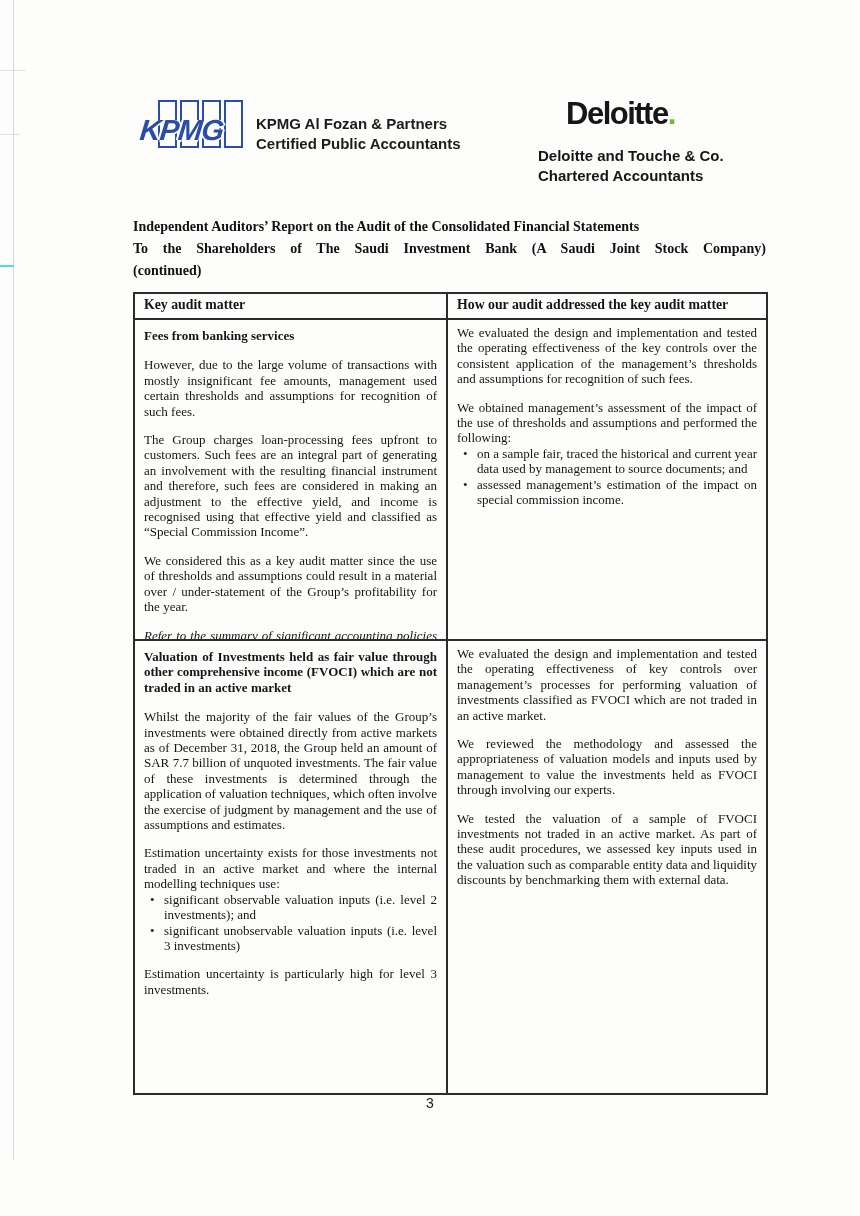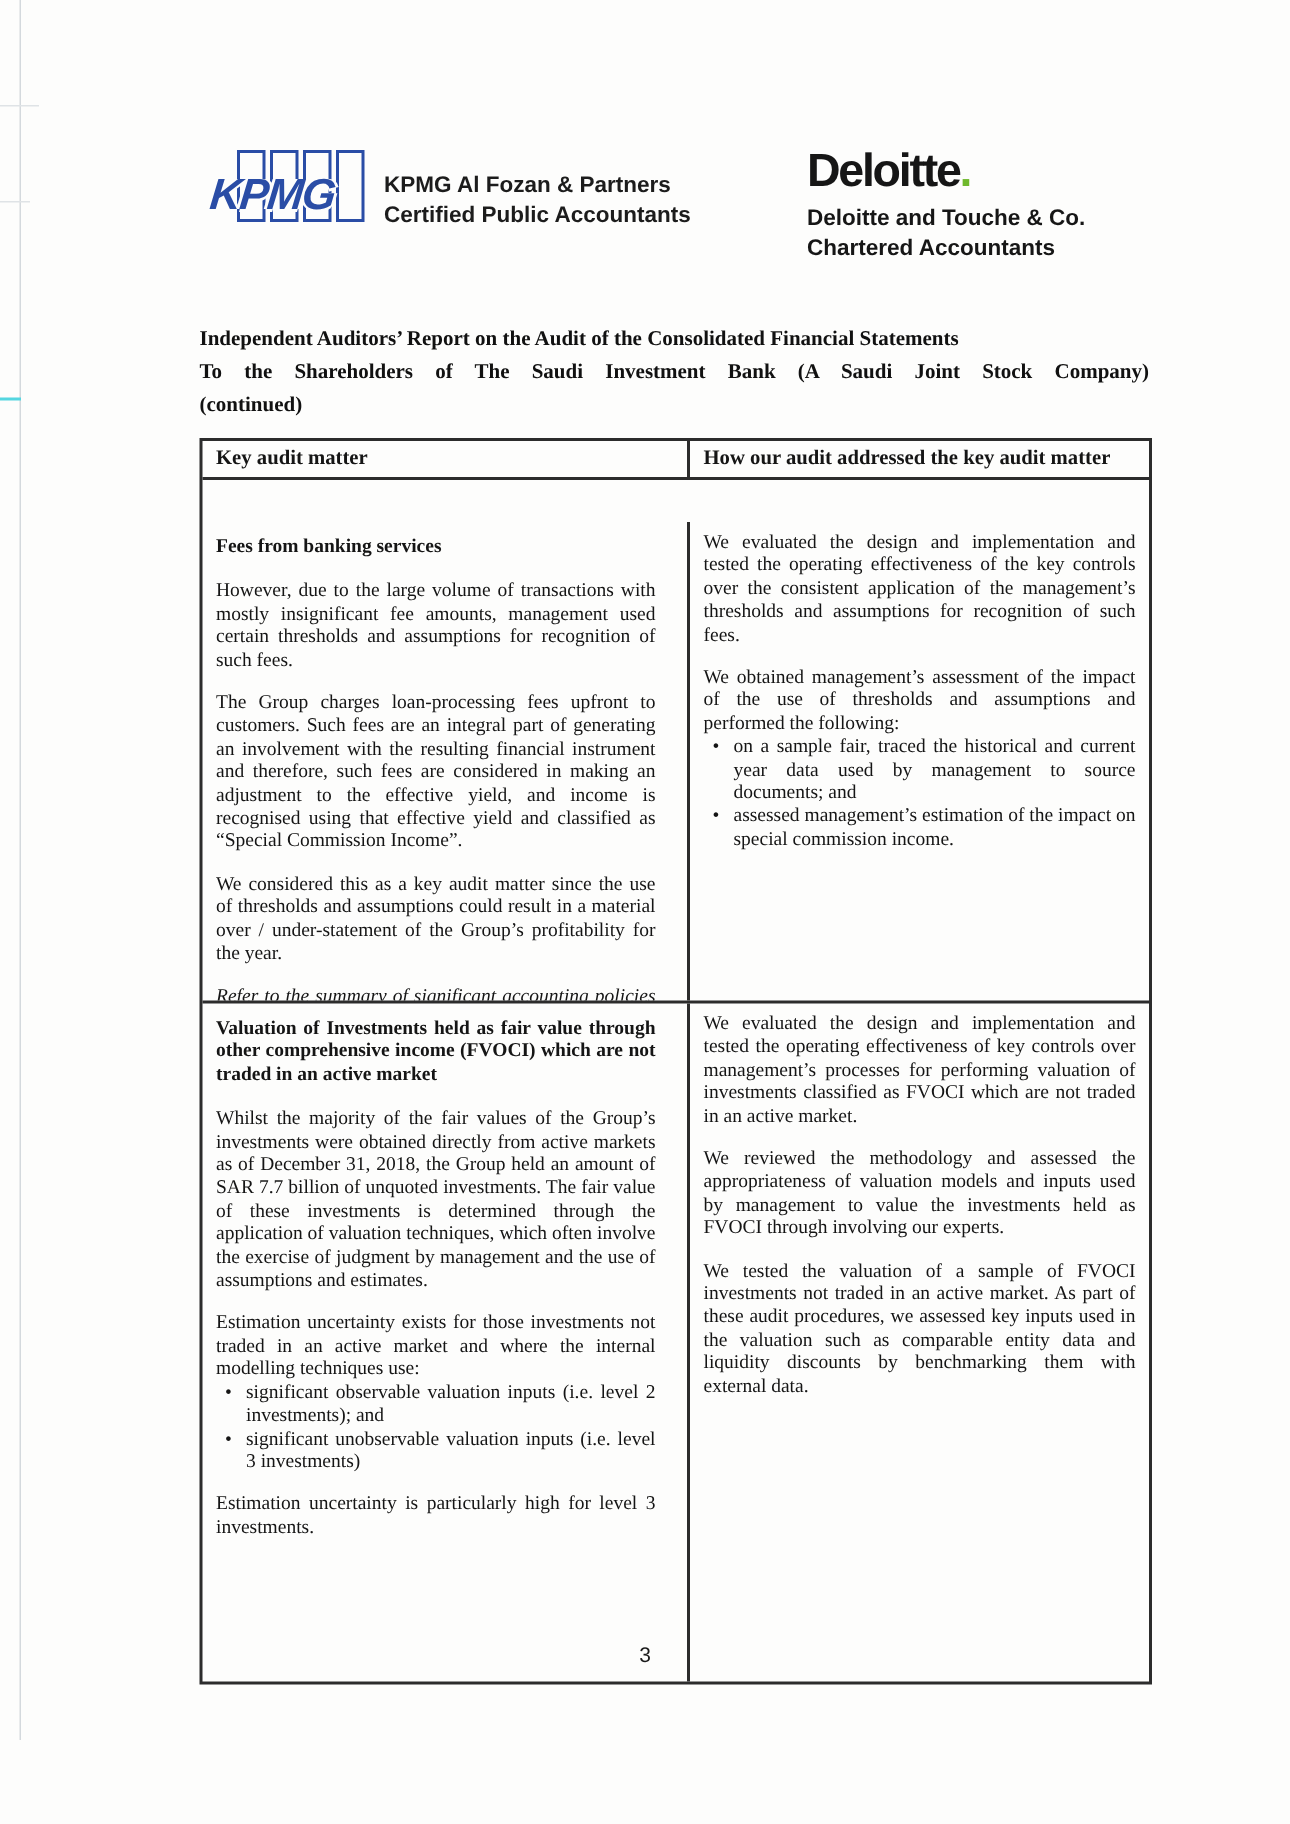--- a/index.html
+++ b/index.html
@@ -30,7 +30,7 @@
     font-family:Liberation Sans, sans-serif;font-weight:bold;font-size:15px;line-height:1.35;color:#1c1c1c;
   }
   .deloitte-block{position:absolute;left:538px;top:98px;font-family:"Liberation Sans", sans-serif;color:#161616;}
-  .deloitte-word{font-weight:bold;font-size:31px;letter-spacing:-1.5px;line-height:1;}
+  .deloitte-word{font-weight:bold;font-size:31px;letter-spacing:-1.5px;line-height:1;margin-left:28px;}
   .deloitte-word .dot{color:#6fb92c;}
   .deloitte-sub{font-weight:bold;font-size:15px;line-height:1.35;margin-top:7px;}
 

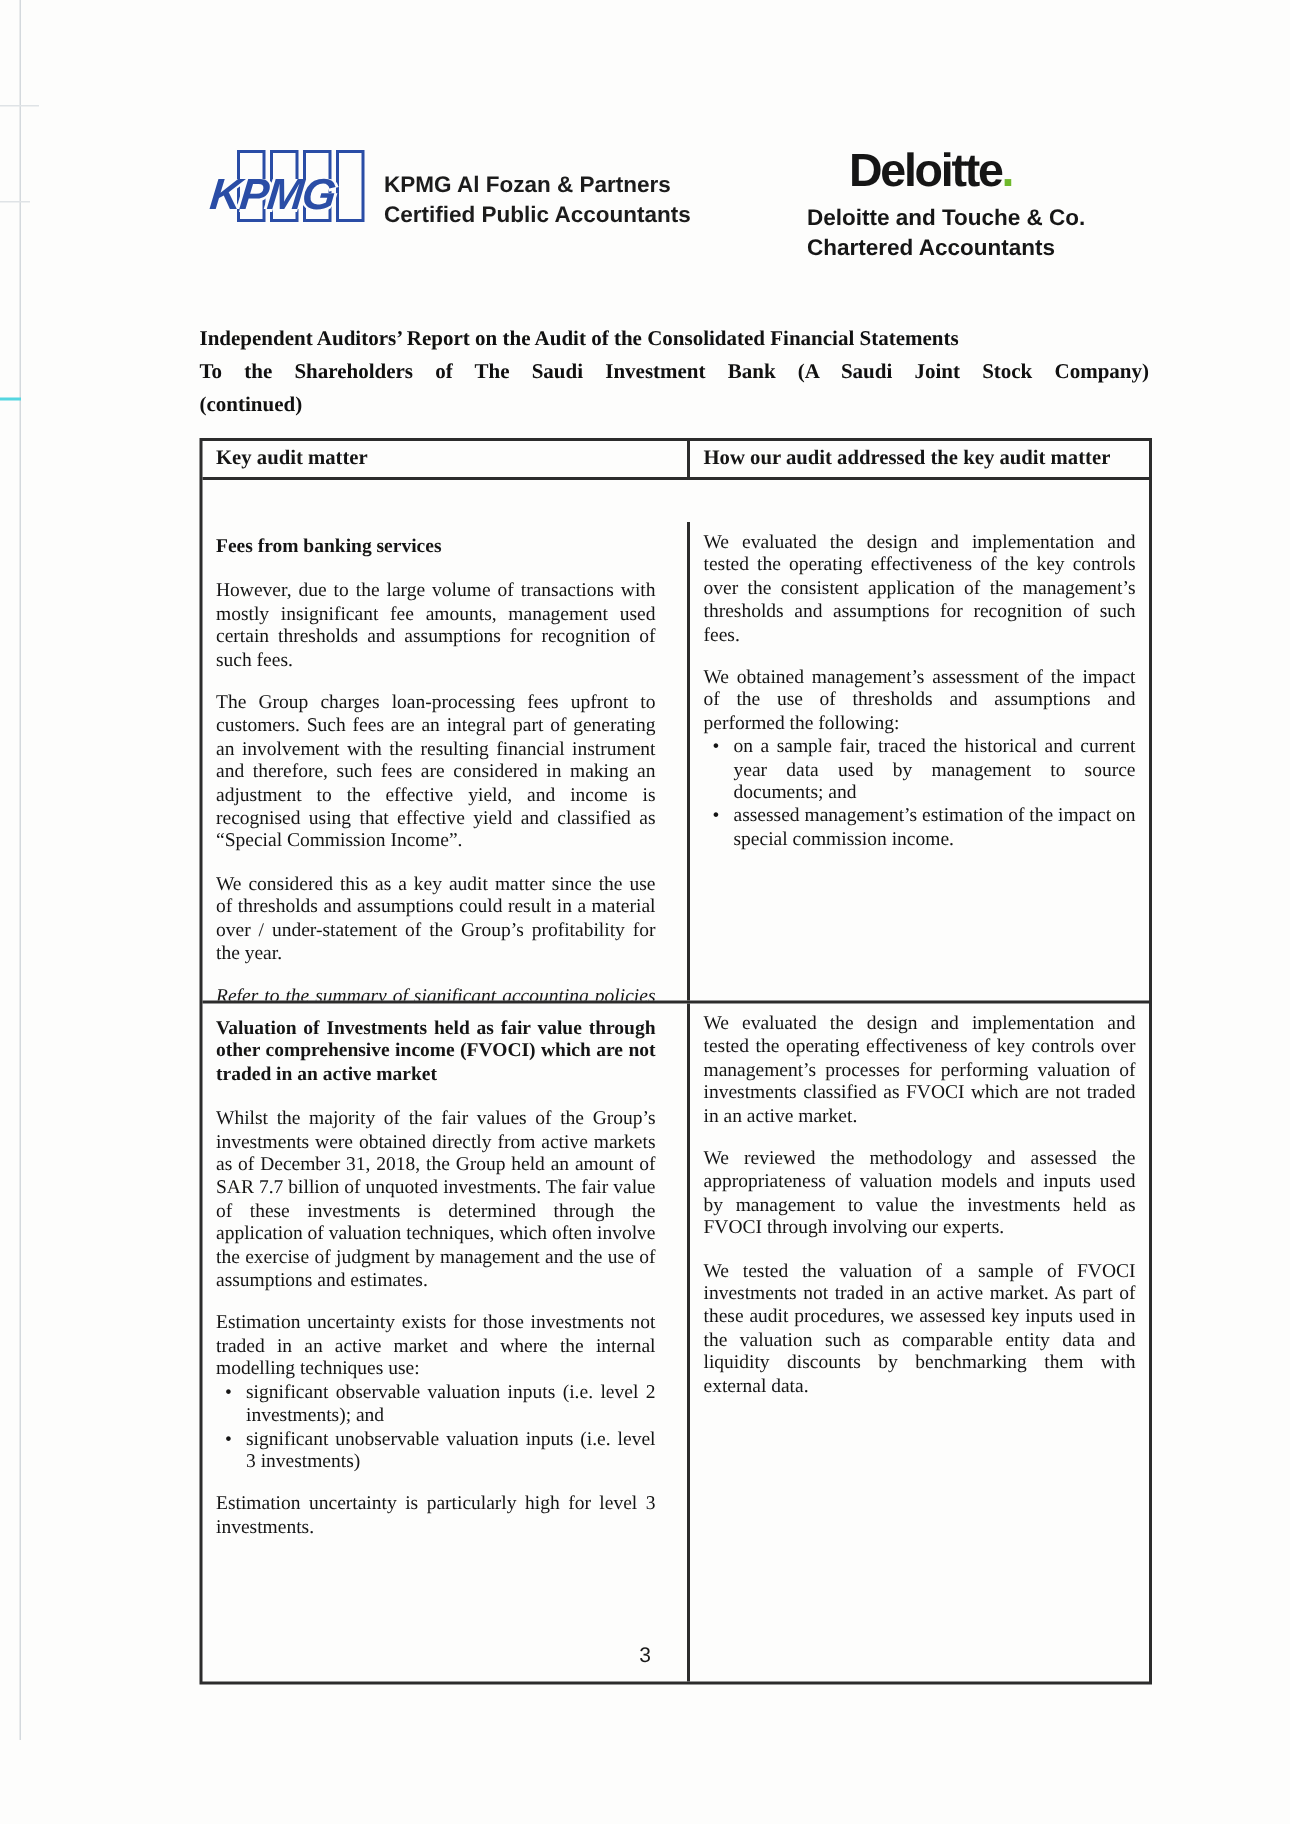--- a/index.html
+++ b/index.html
@@ -32,7 +32,7 @@
   .deloitte-block{position:absolute;left:538px;top:98px;font-family:"Liberation Sans", sans-serif;color:#161616;}
   .deloitte-word{font-weight:bold;font-size:31px;letter-spacing:-1.5px;line-height:1;margin-left:28px;}
   .deloitte-word .dot{color:#6fb92c;}
-  .deloitte-sub{font-weight:bold;font-size:15px;line-height:1.35;margin-top:7px;}
+  .deloitte-sub{font-weight:bold;font-size:15px;line-height:1.35;margin-top:17px;}
 
   
   .report-title{

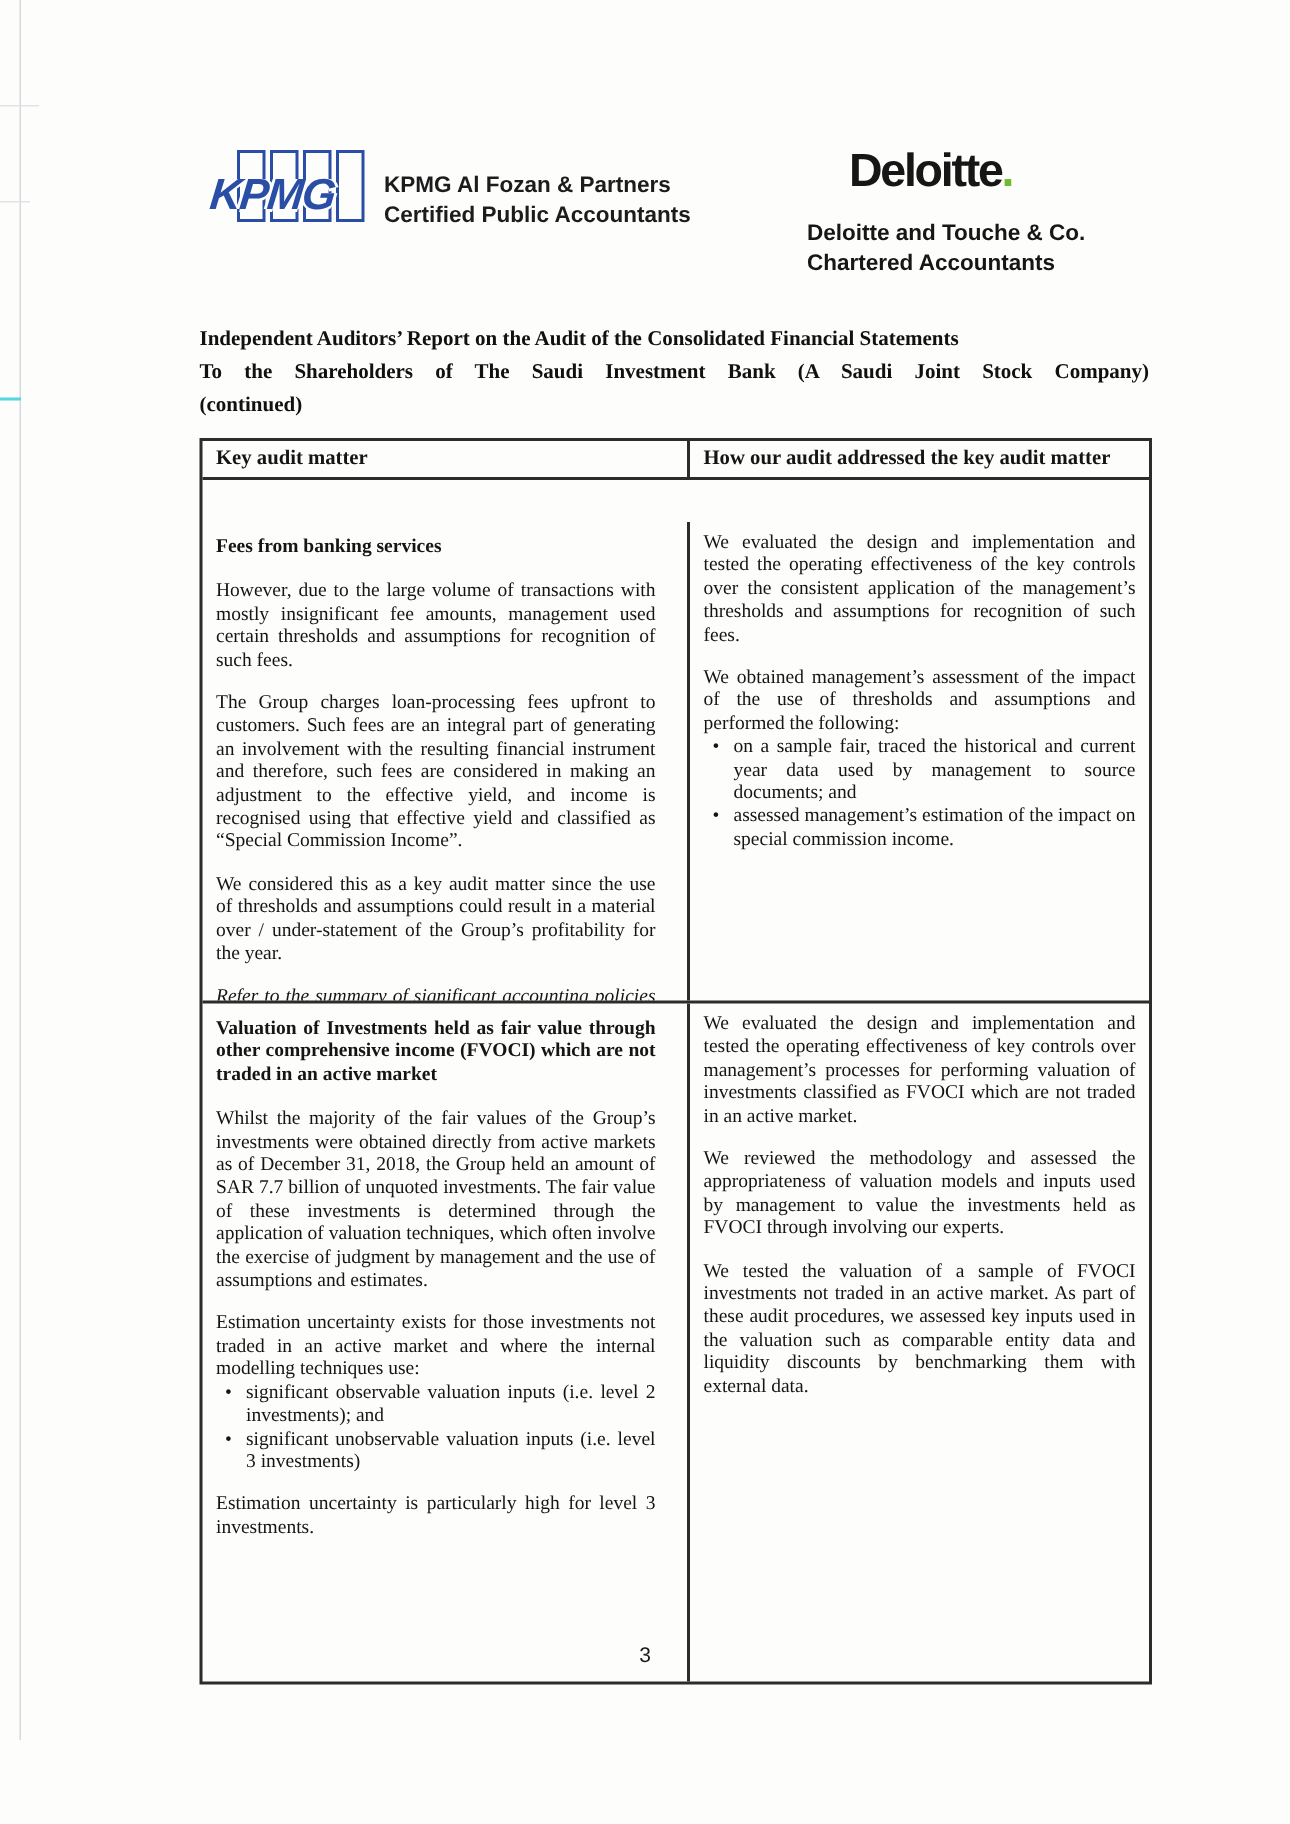--- a/index.html
+++ b/index.html
@@ -46,7 +46,7 @@
     position:absolute;left:133px;top:292px;width:631px;
     border:2px solid #2c2c2c;background:#fdfdfc;
   }
-  .t-row{display:grid;grid-template-columns:311px 1fr;gap:12px;}
+  .t-row{display:grid;grid-template-columns:311px 1fr;}
   .t-row + .t-row{border-top:2px solid #2c2c2c;}
   .cell{padding:5px 9px 0 9px;overflow:hidden;font-size:13px;line-height:15.4px;text-align:justify;}
   .cell-r{border-left:2px solid #2c2c2c;}

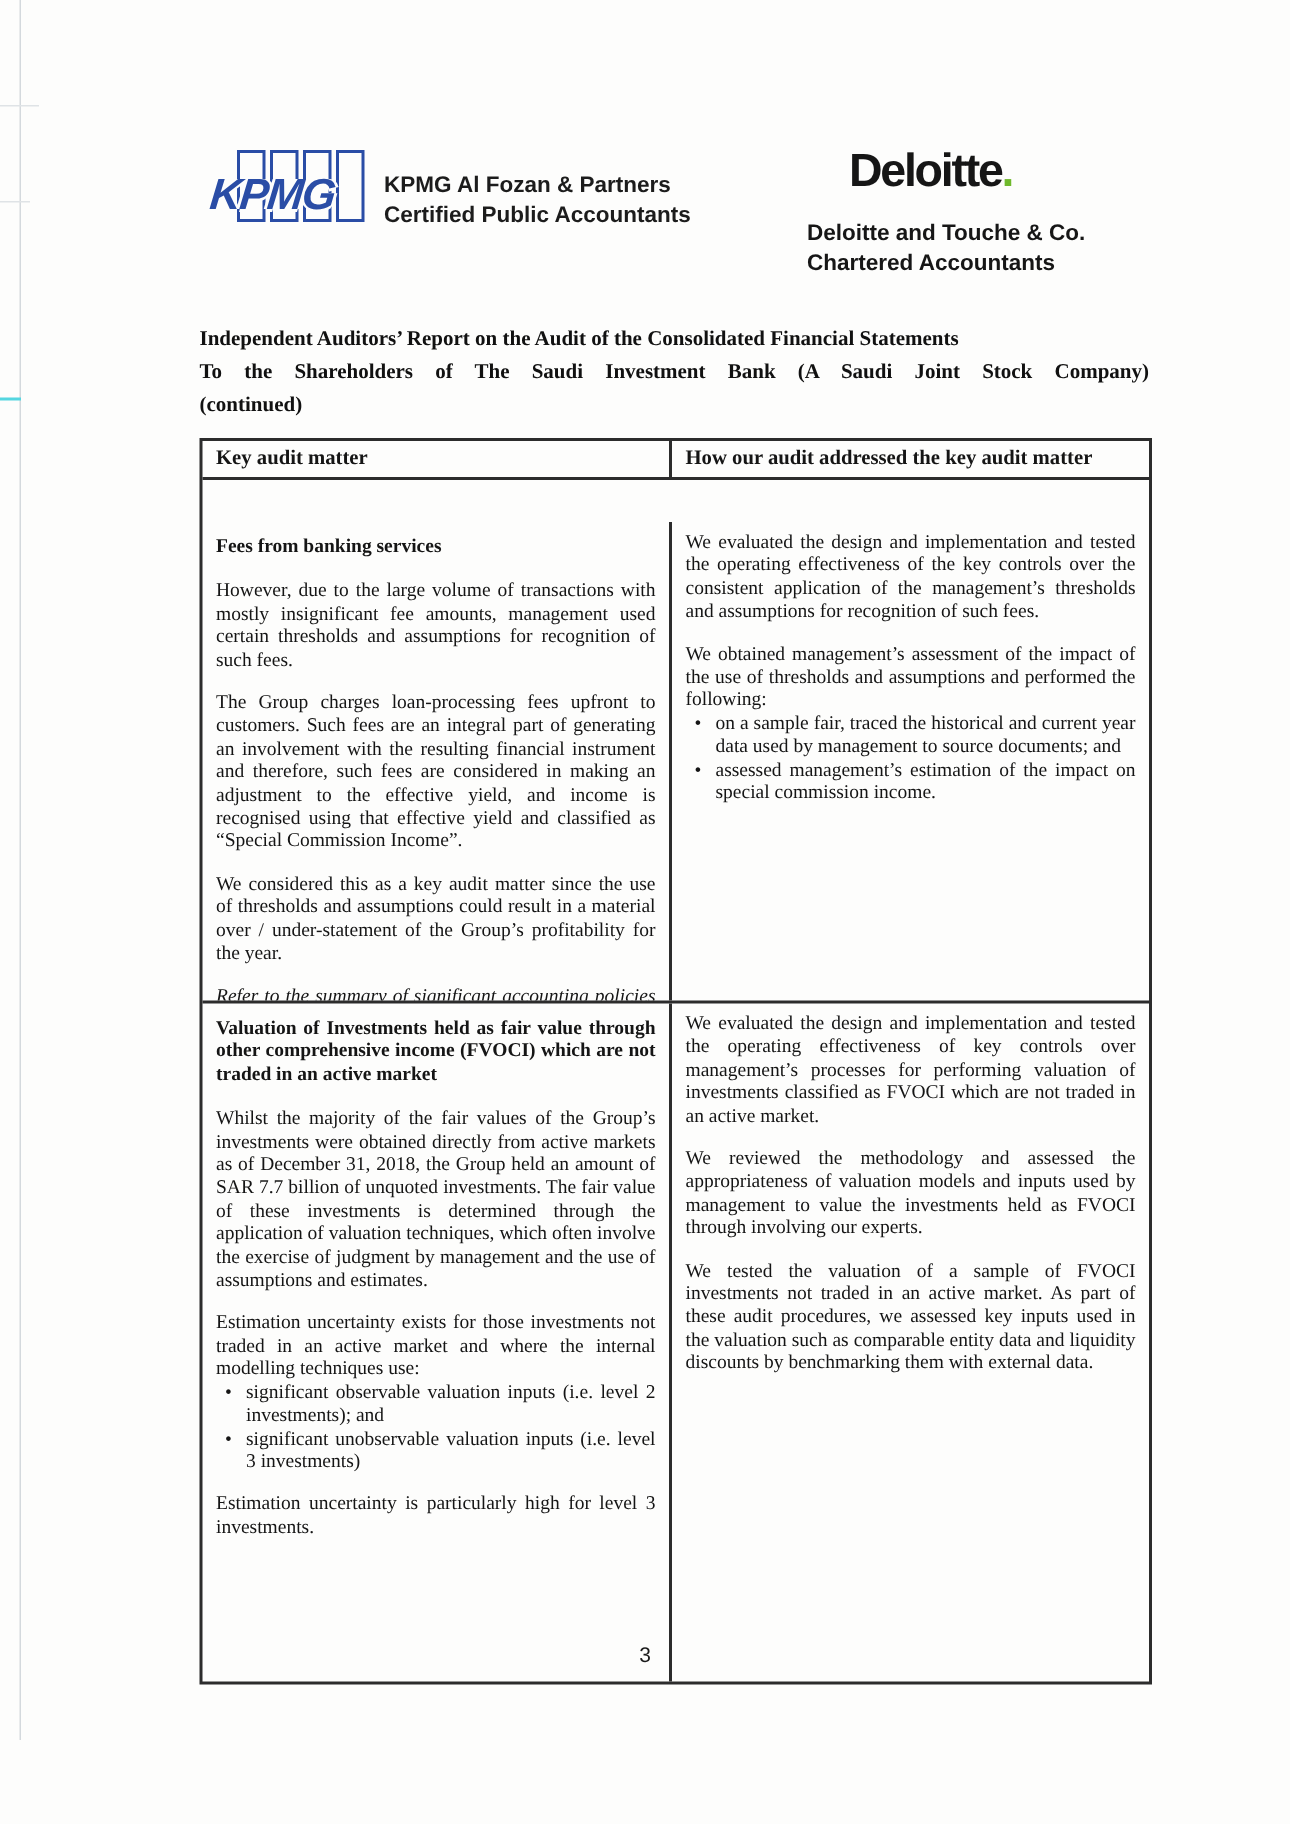--- a/index.html
+++ b/index.html
@@ -52,7 +52,7 @@
   .cell-r{border-left:2px solid #2c2c2c;}
   .t-head .cell{font-weight:bold;font-size:13.8px;padding-top:3px;padding-bottom:3px;text-align:left;}
   .t-head{height:24px;}
-  .row-1 .cell{height:314px;margin-top:28px;}
+  .row-1 .cell{height:314px;}
   .row-2 .cell{height:447px;}
   .kam-heading{font-weight:bold;margin:3px 0 14px 0;}
   .para{margin:0 0 13px 0;}

